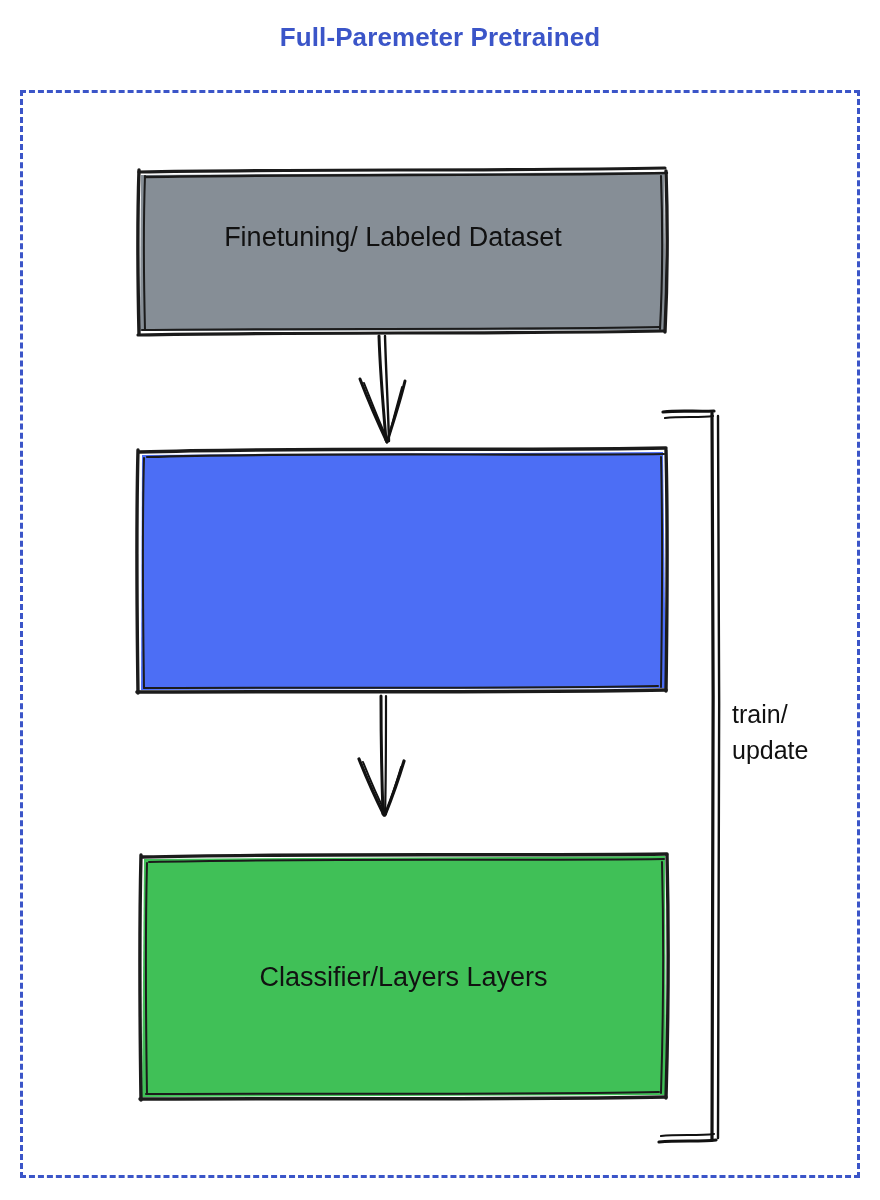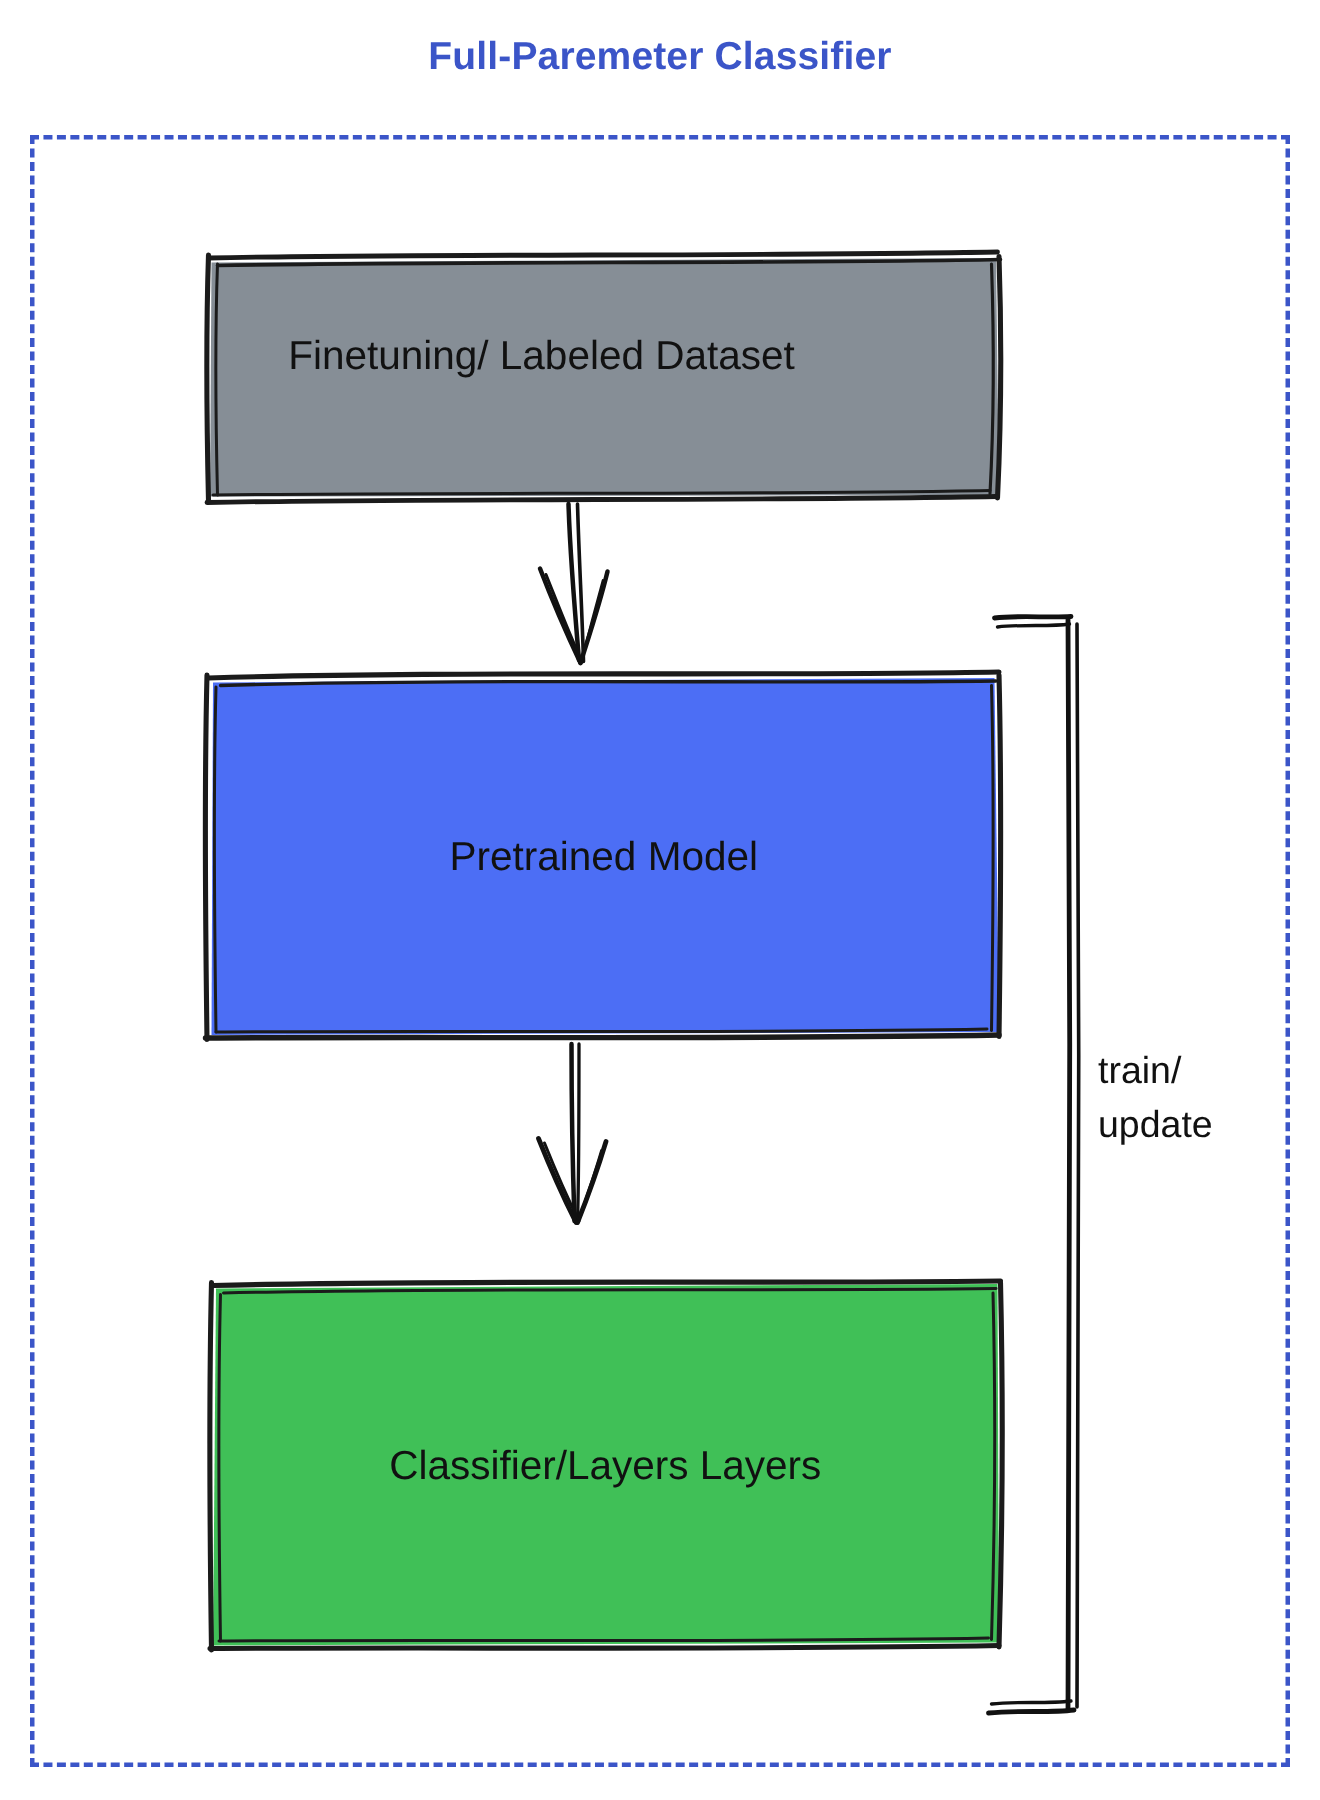--- a/index.html
+++ b/index.html
@@ -102,7 +102,7 @@
 
 <div id="canvas">
 
-  <div id="diagram-title">Full-Paremeter Classifier</div>
+  <div id="diagram-title">Full-Paremeter Pretrained</div>
 
   <div id="outer-frame"></div>
 

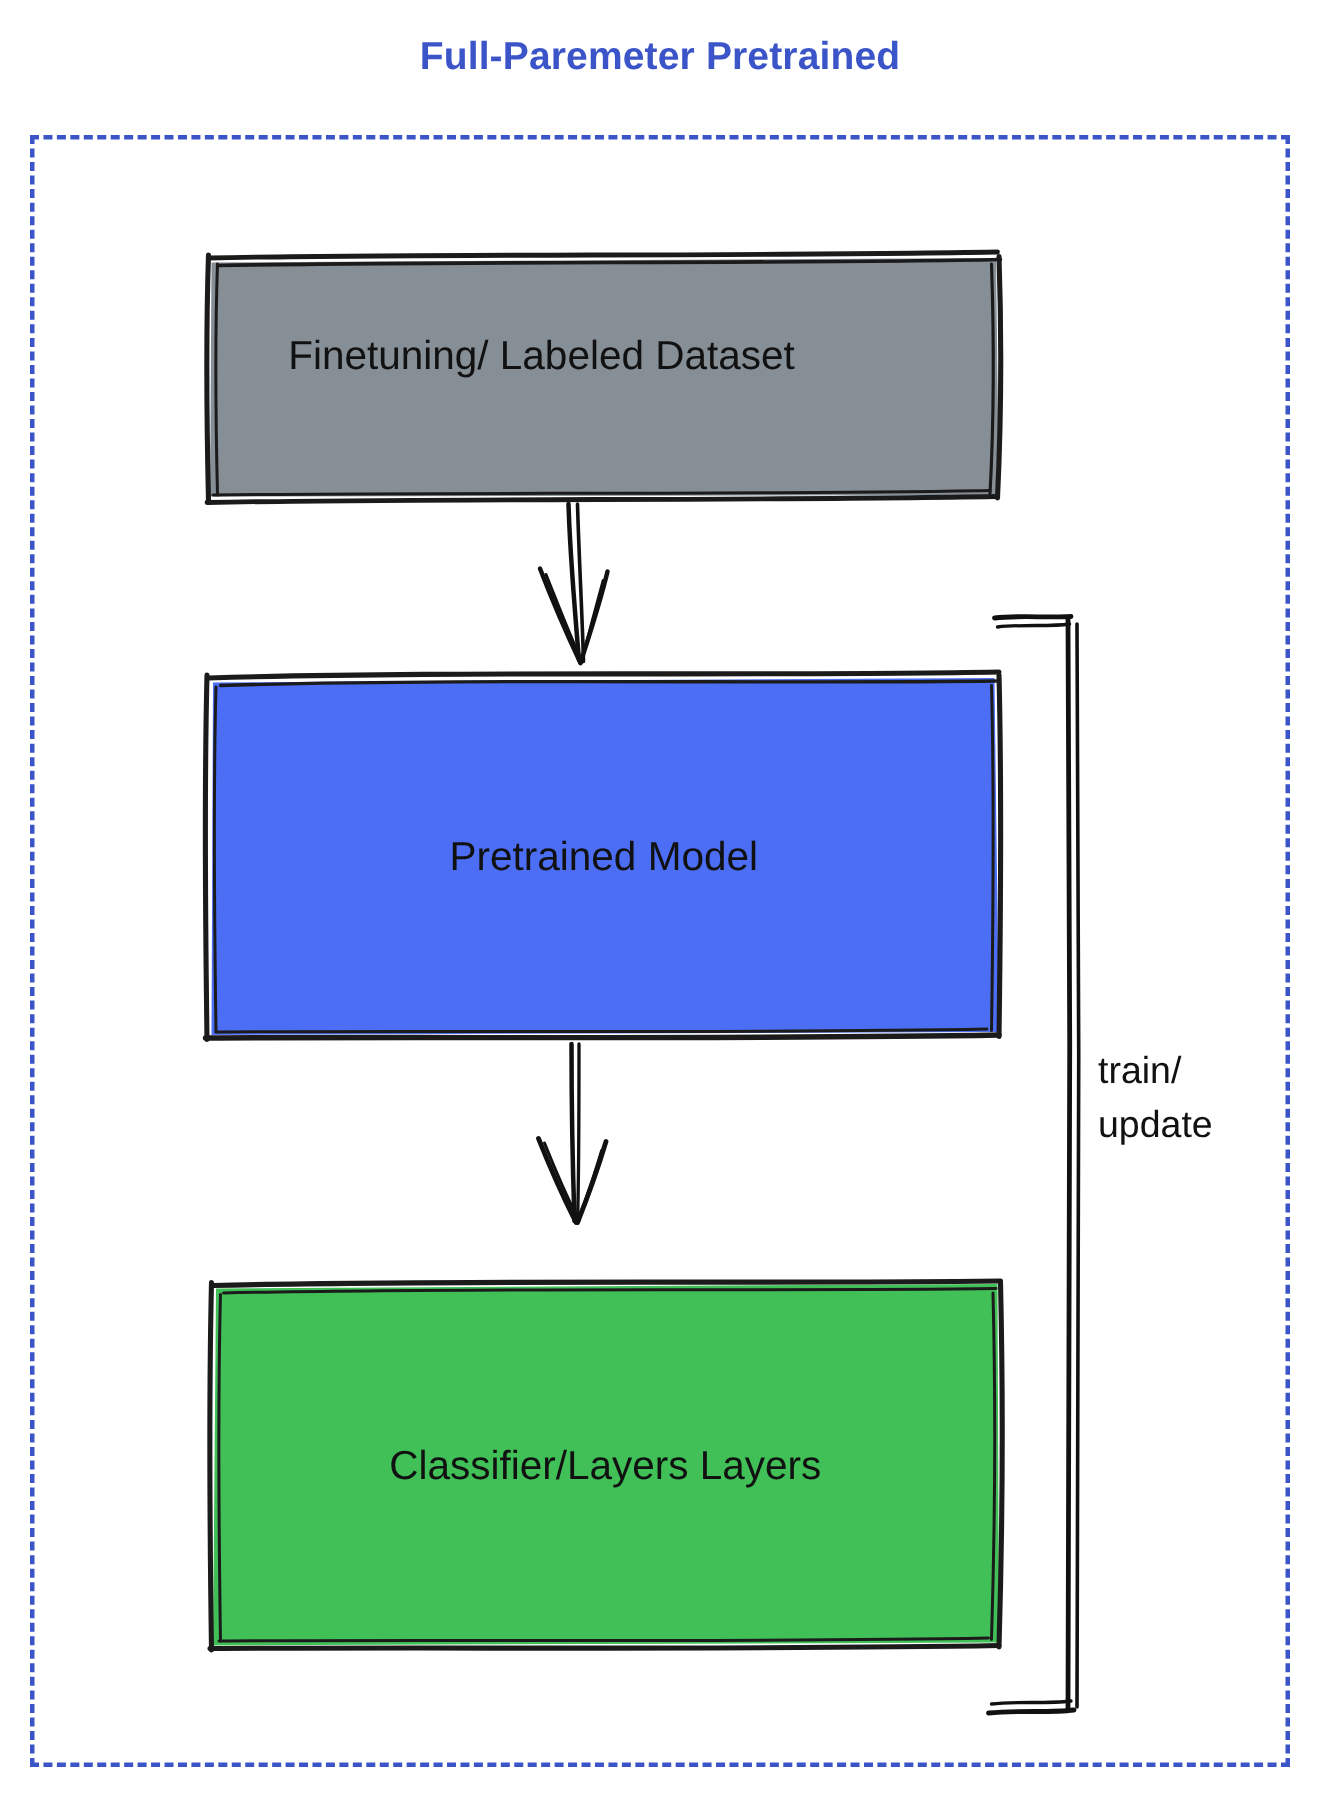--- a/index.html
+++ b/index.html
@@ -71,6 +71,7 @@
     left: 137px;
     top: 222px;
     width: 448px;
+    padding-left: 32px;
   }
   #label-pretrained {
     left: 138px;

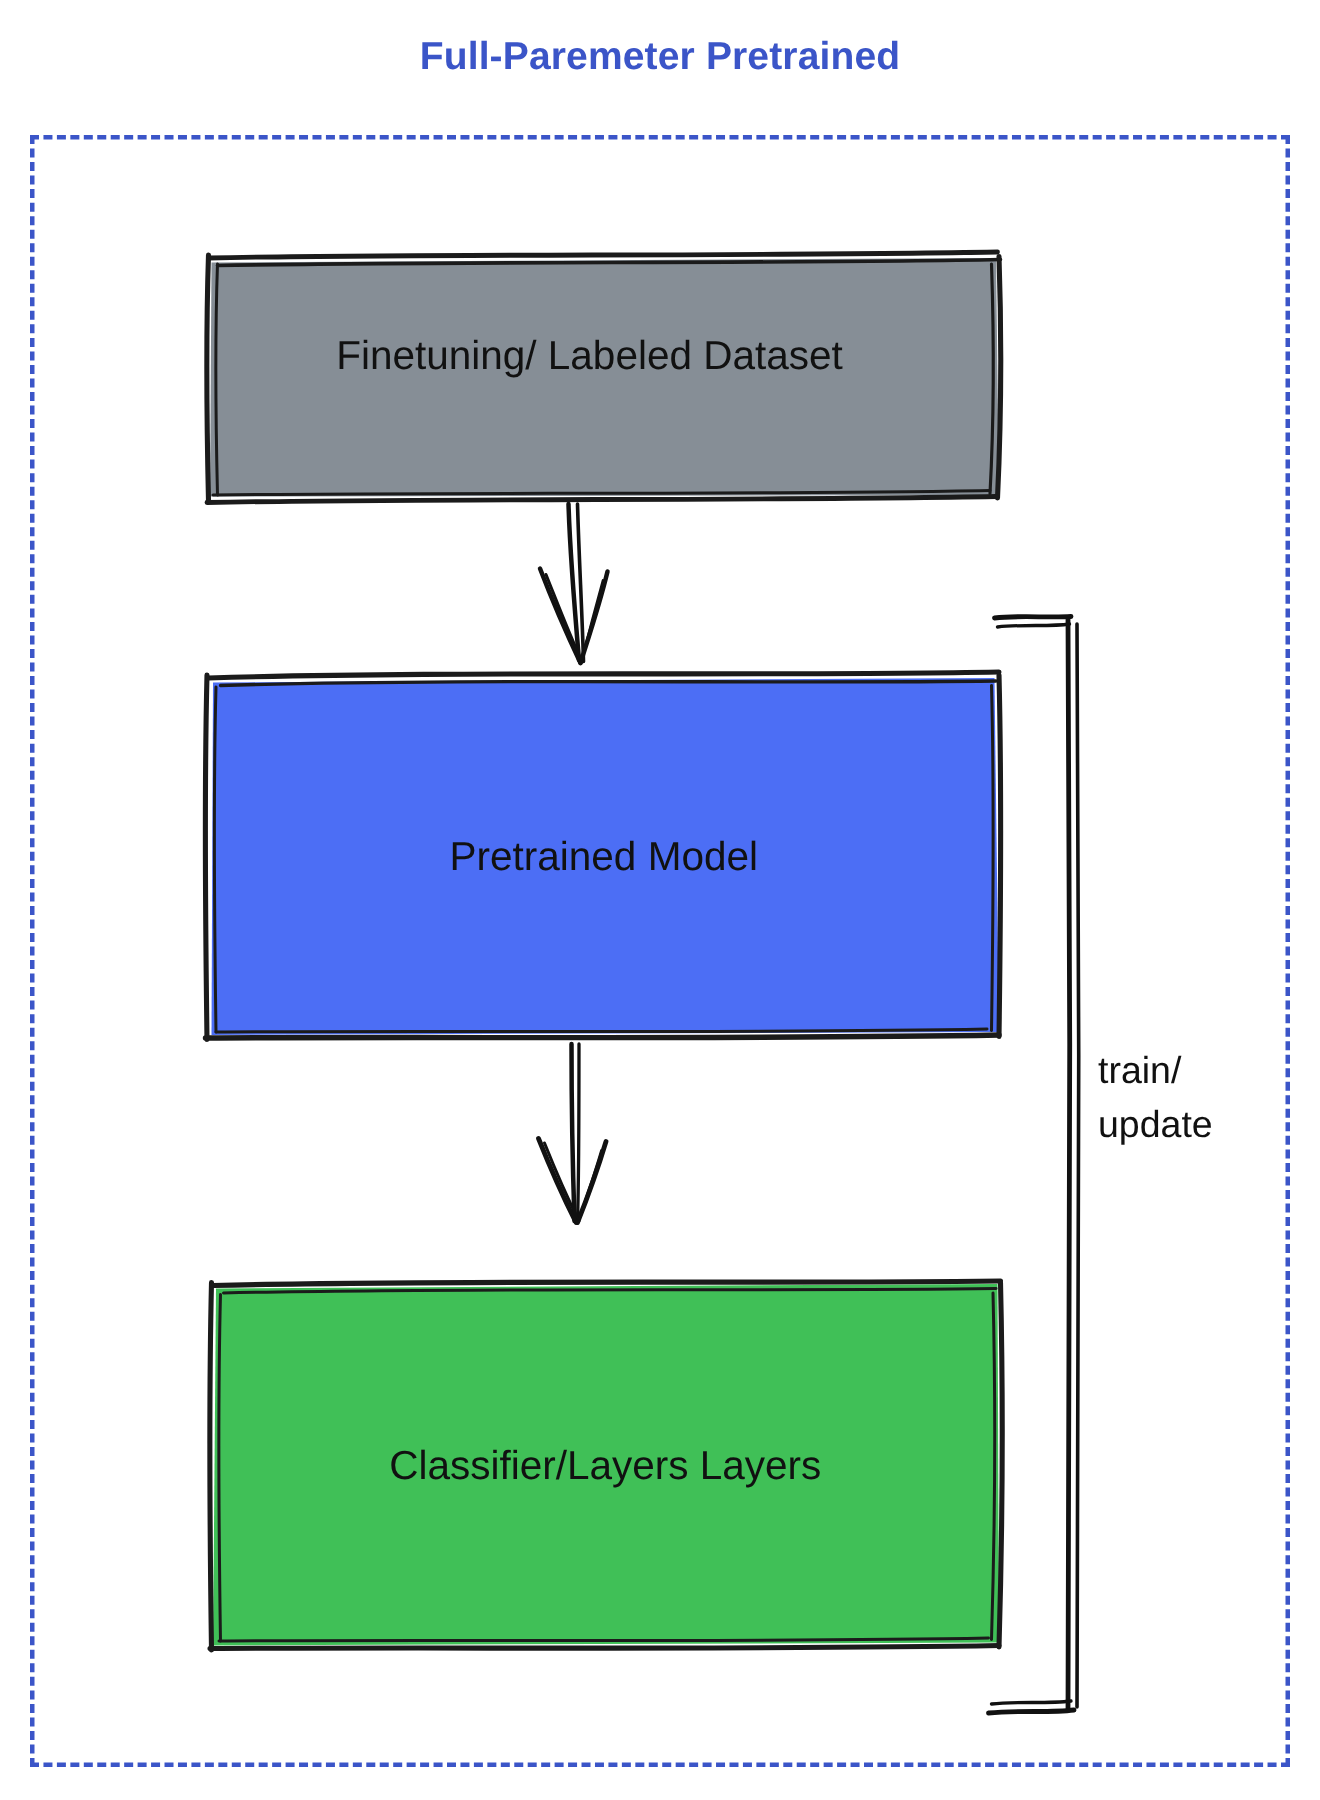--- a/index.html
+++ b/index.html
@@ -182,7 +182,6 @@
 
   <div class="node-label" id="label-dataset">Finetuning/ Labeled Dataset</div>
 
-  <div class="node-label" id="label-pretrained">Pretrained Model</div>
 
   <div class="node-label" id="label-classifier">Classifier/Layers Layers</div>
 

